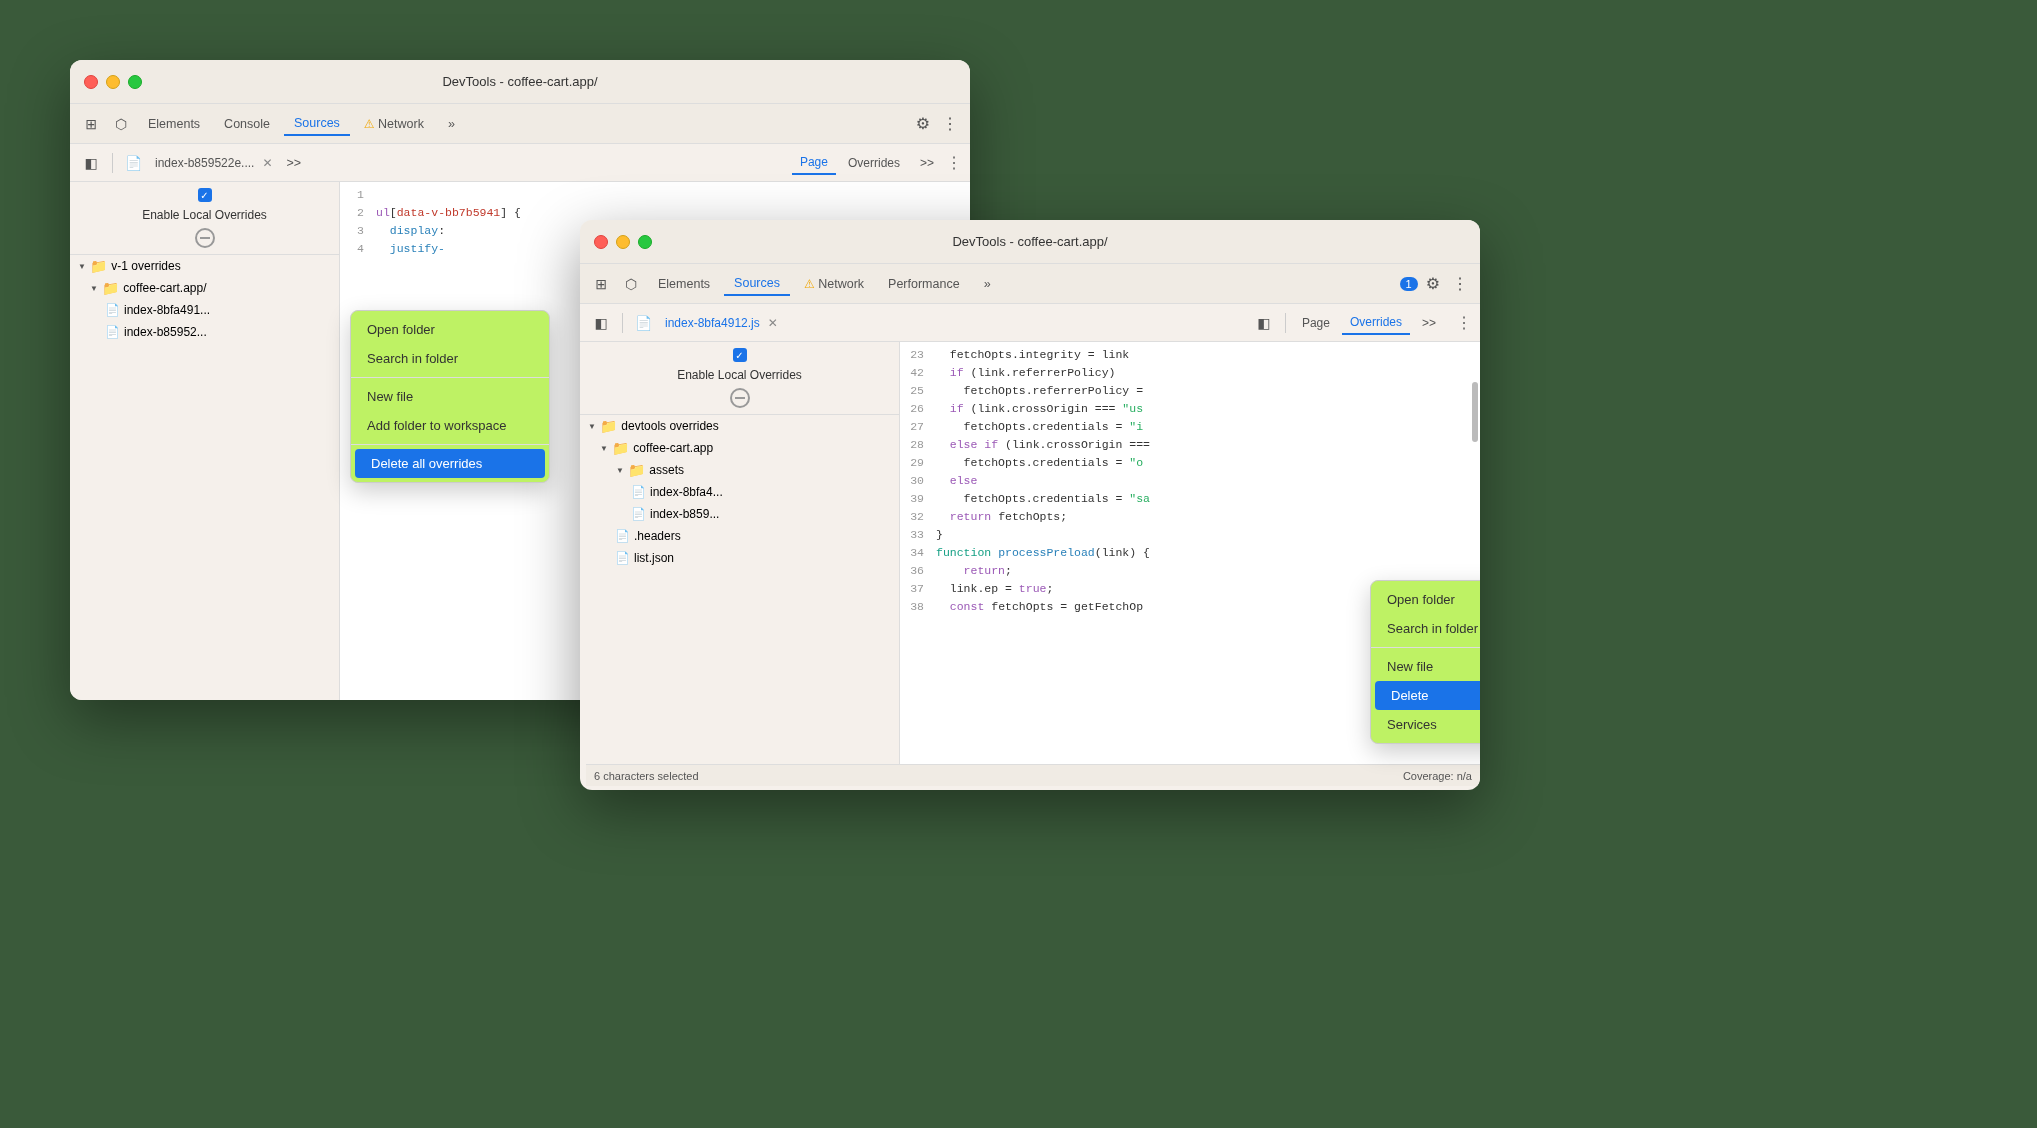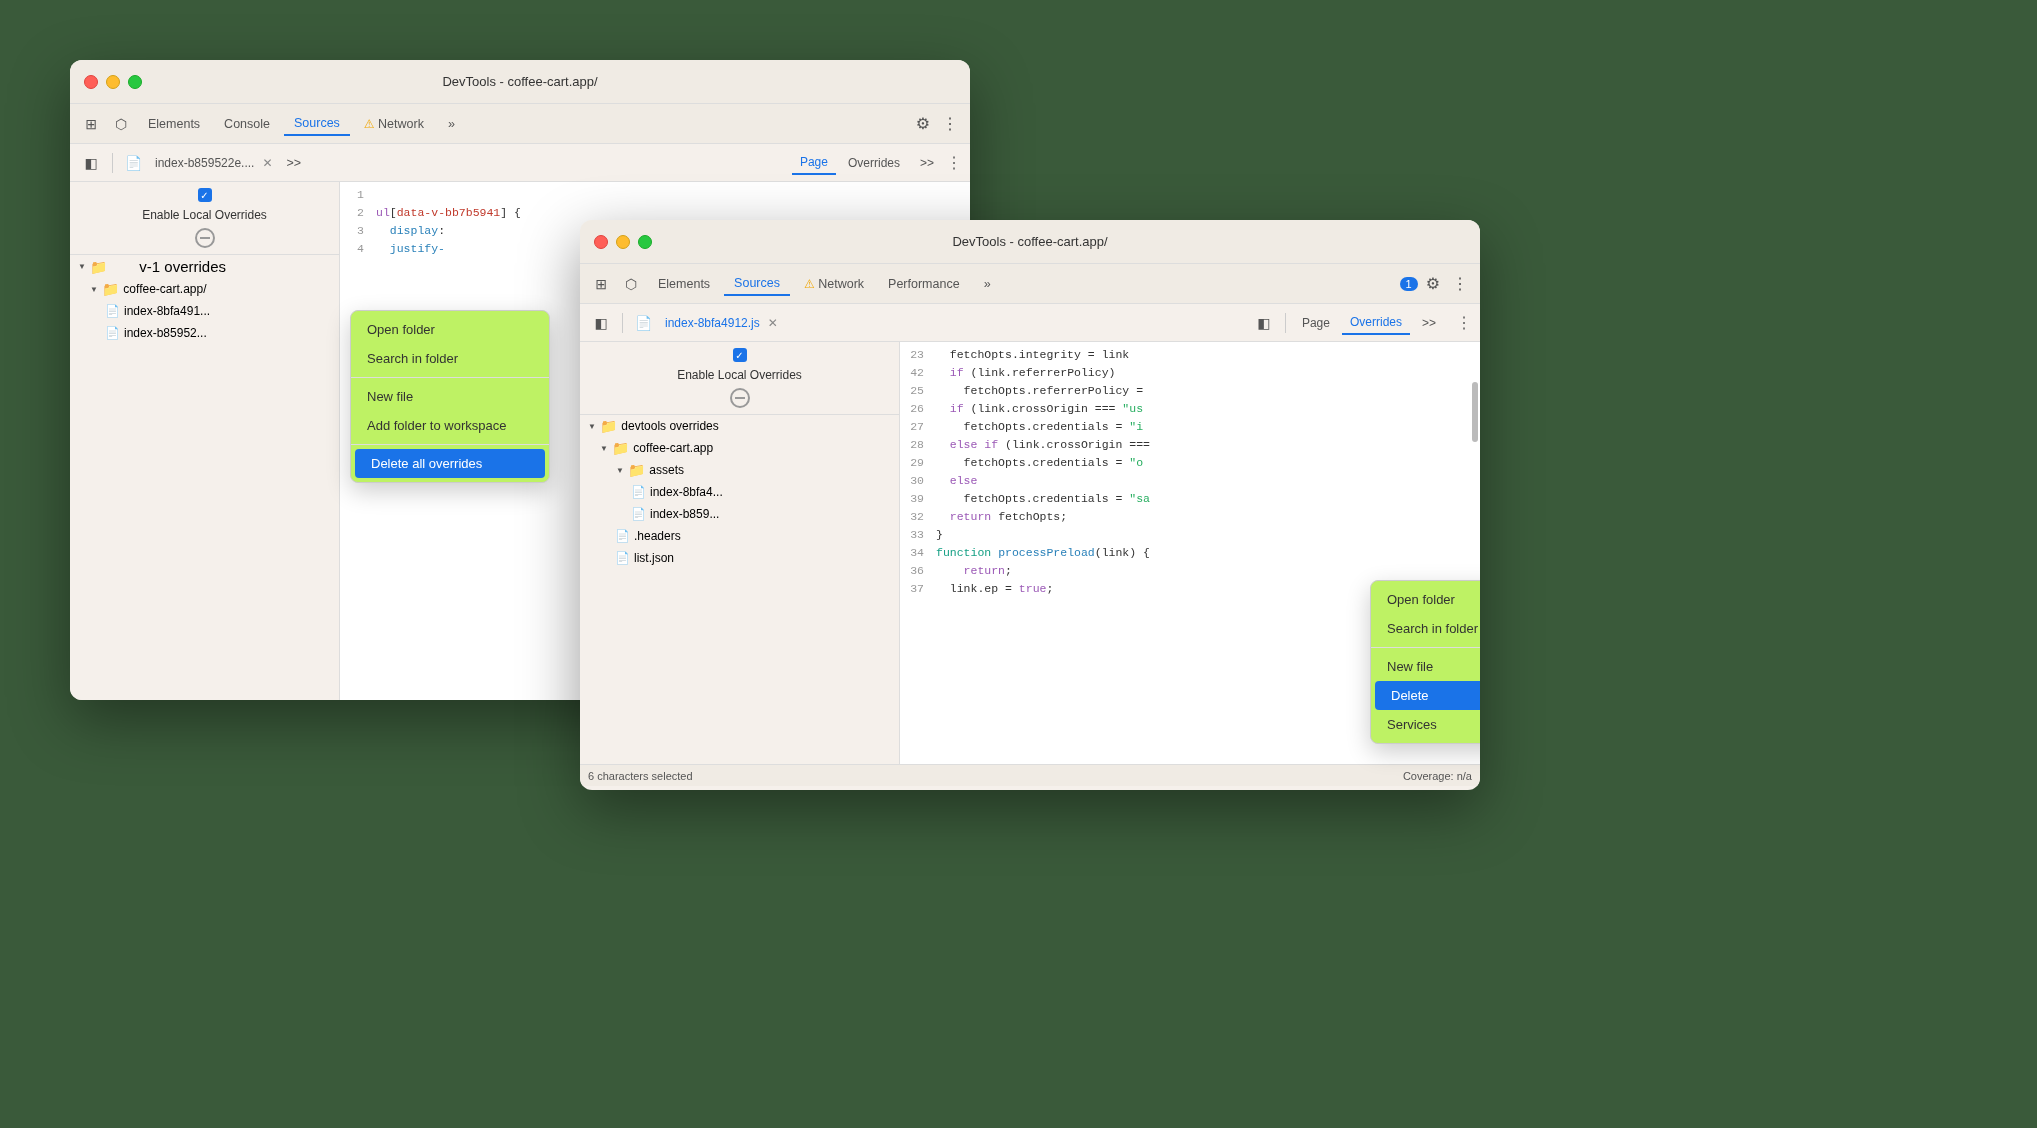--- a/index.html
+++ b/index.html
@@ -425,7 +425,7 @@
       <div class="tree-item">
         <span class="triangle">▼</span>
         <span class="folder-icon">📁</span>
-        <span style="font-size:15px;margin-left:28px;">v-1 overrides</span>
+        <span style="font-size:12px;">v-1 overrides</span>
       </div>
 
       <div class="tree-item indent-1">

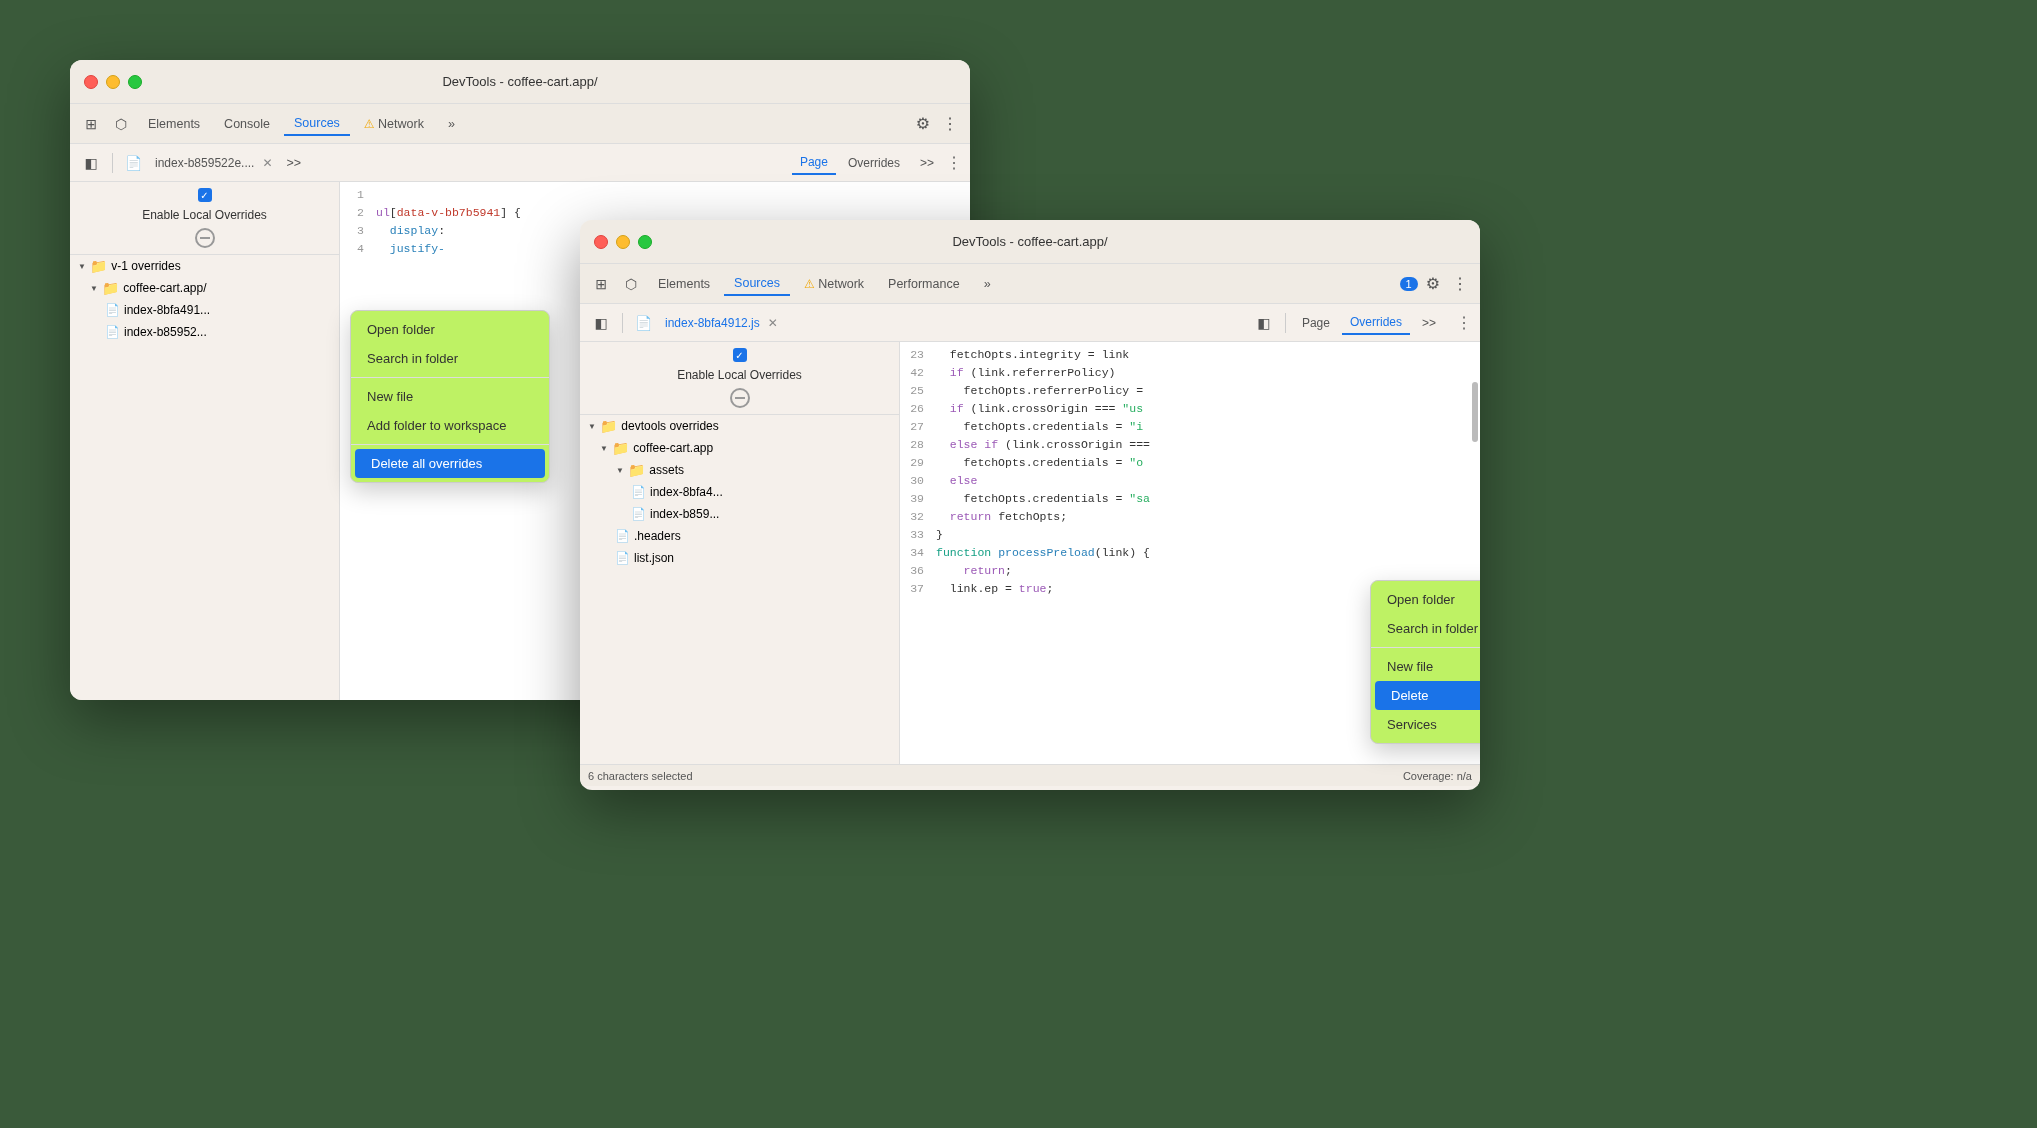--- a/index.html
+++ b/index.html
@@ -627,6 +627,10 @@
           <span class="line-num">37</span>
           <span class="line-content">  link.ep = <span class="kw-purple">true</span>;</span>
         </div>
+        <div class="code-line">
+          <span class="line-num">38</span>
+          <span class="line-content">  <span class="kw-purple">const</span> fetchOpts = getFetchOp</span>
+        </div>
       </div>
       <div class="scroll-indicator"></div>
     </div>

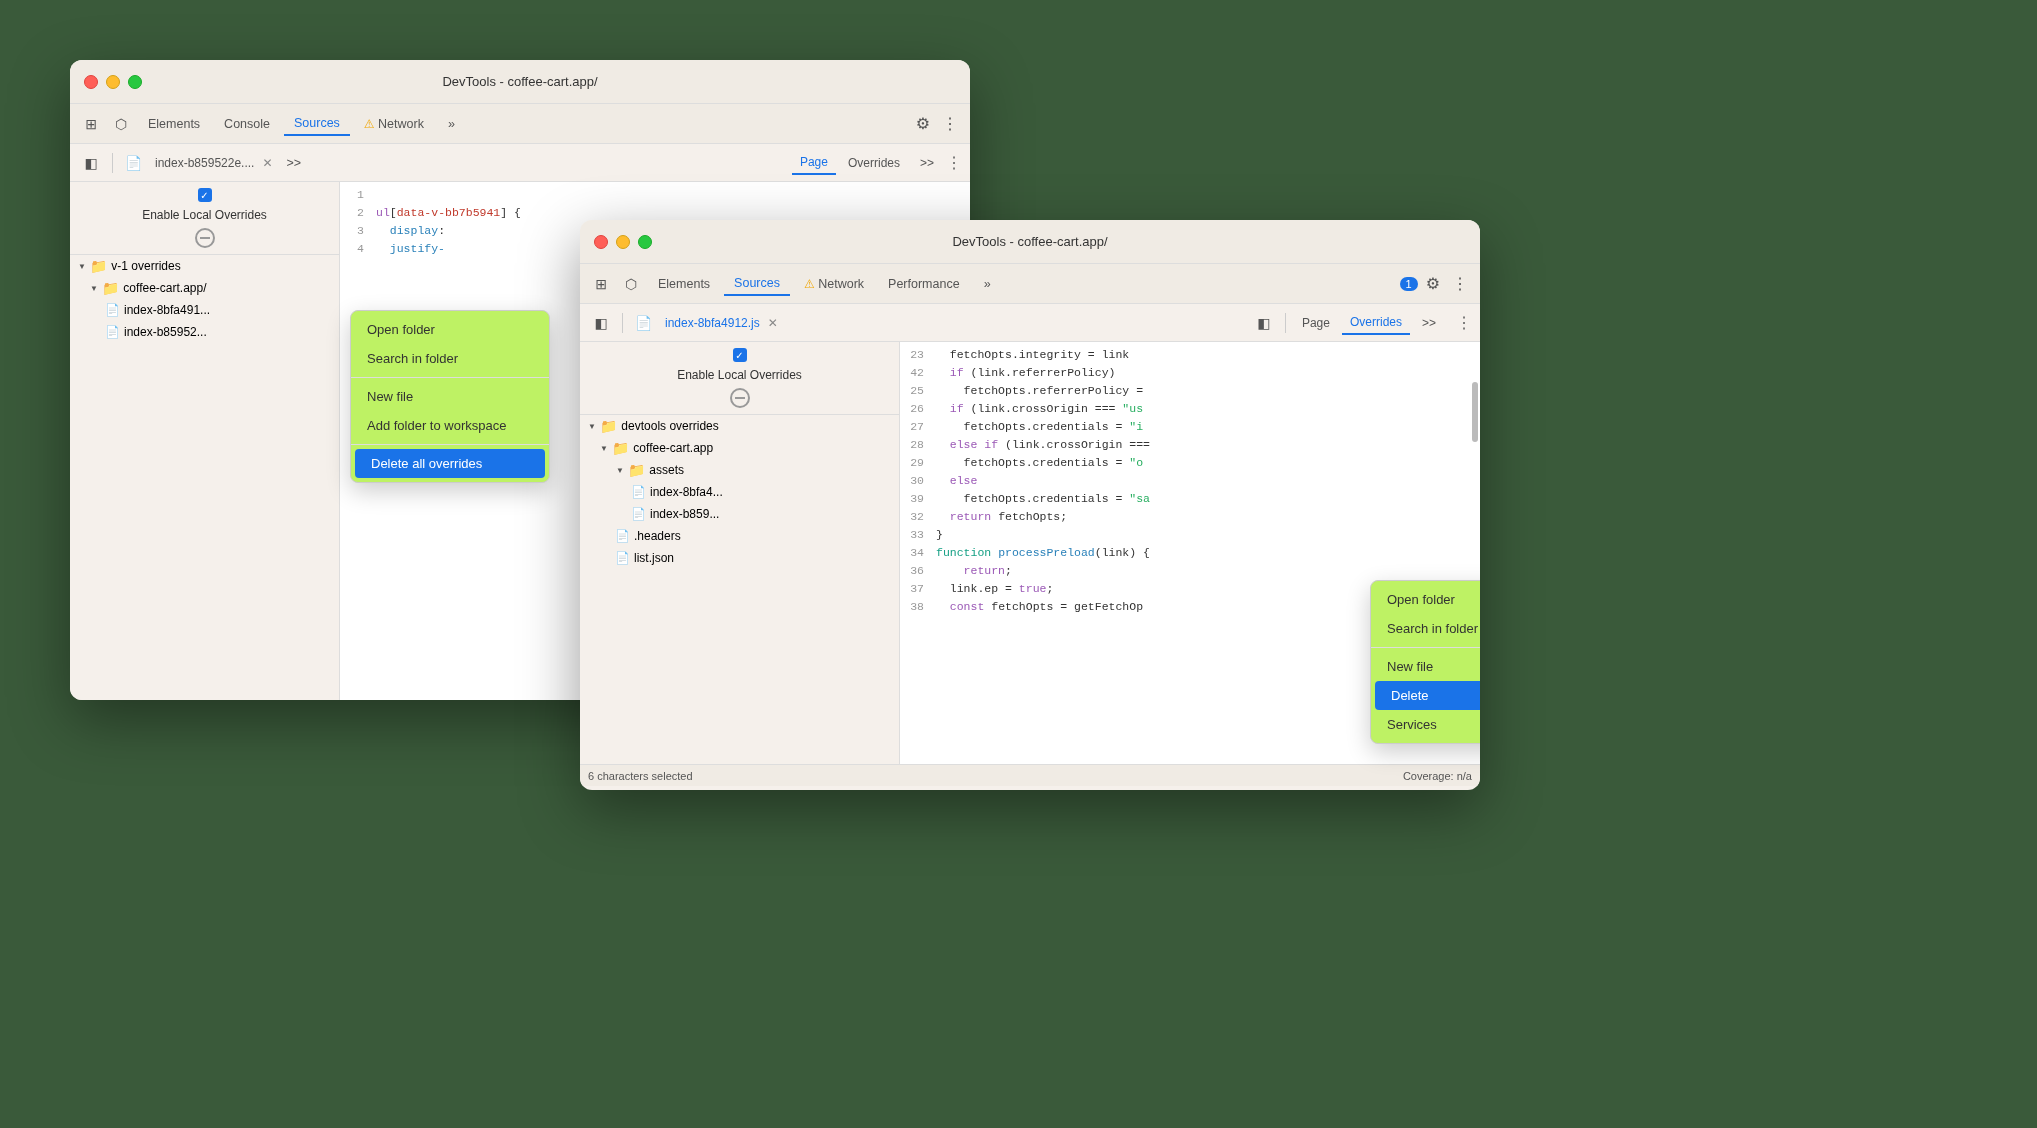--- a/index.html
+++ b/index.html
@@ -286,6 +286,7 @@
       font-size: 11px;
       color: #555;
       justify-content: space-between;
+      margin-left: 6px;
     }
 
     

